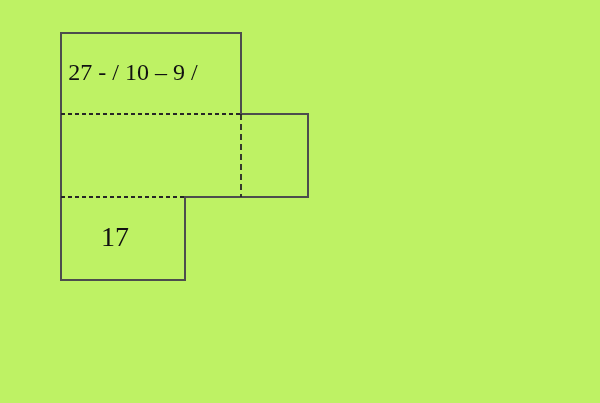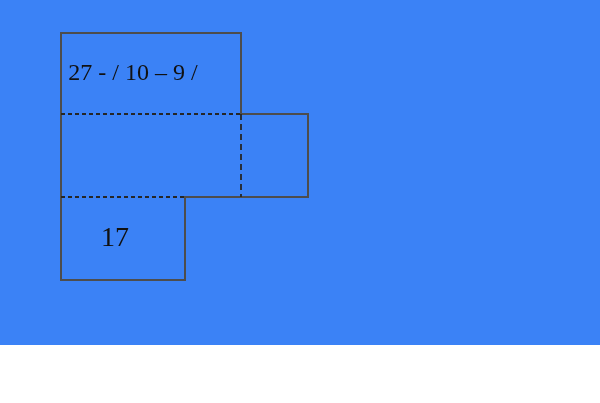--- a/index.html
+++ b/index.html
@@ -11,8 +11,8 @@
   .stage {
     position: relative;
     width: 600px;
-    height: 345px;
-    background: #3b82f6;
+    height: 403px;
+    background: #bef264;
     overflow: hidden;
   }
   svg text {

